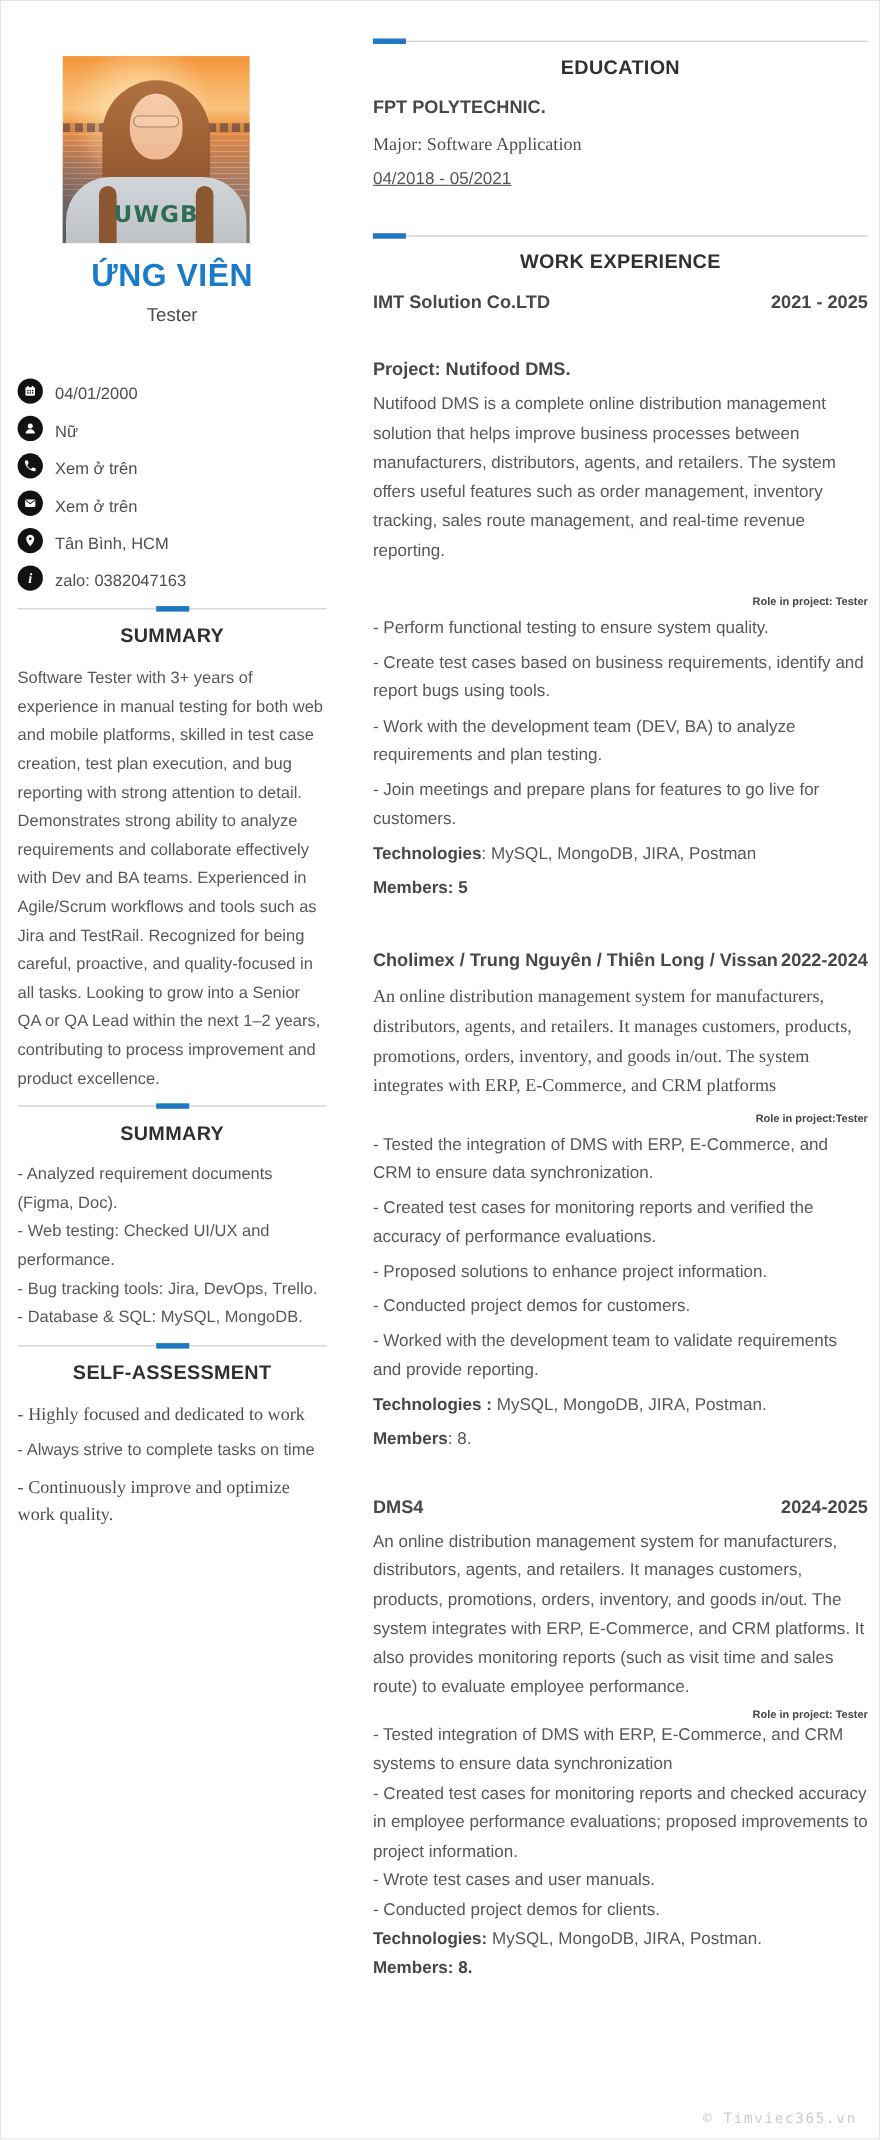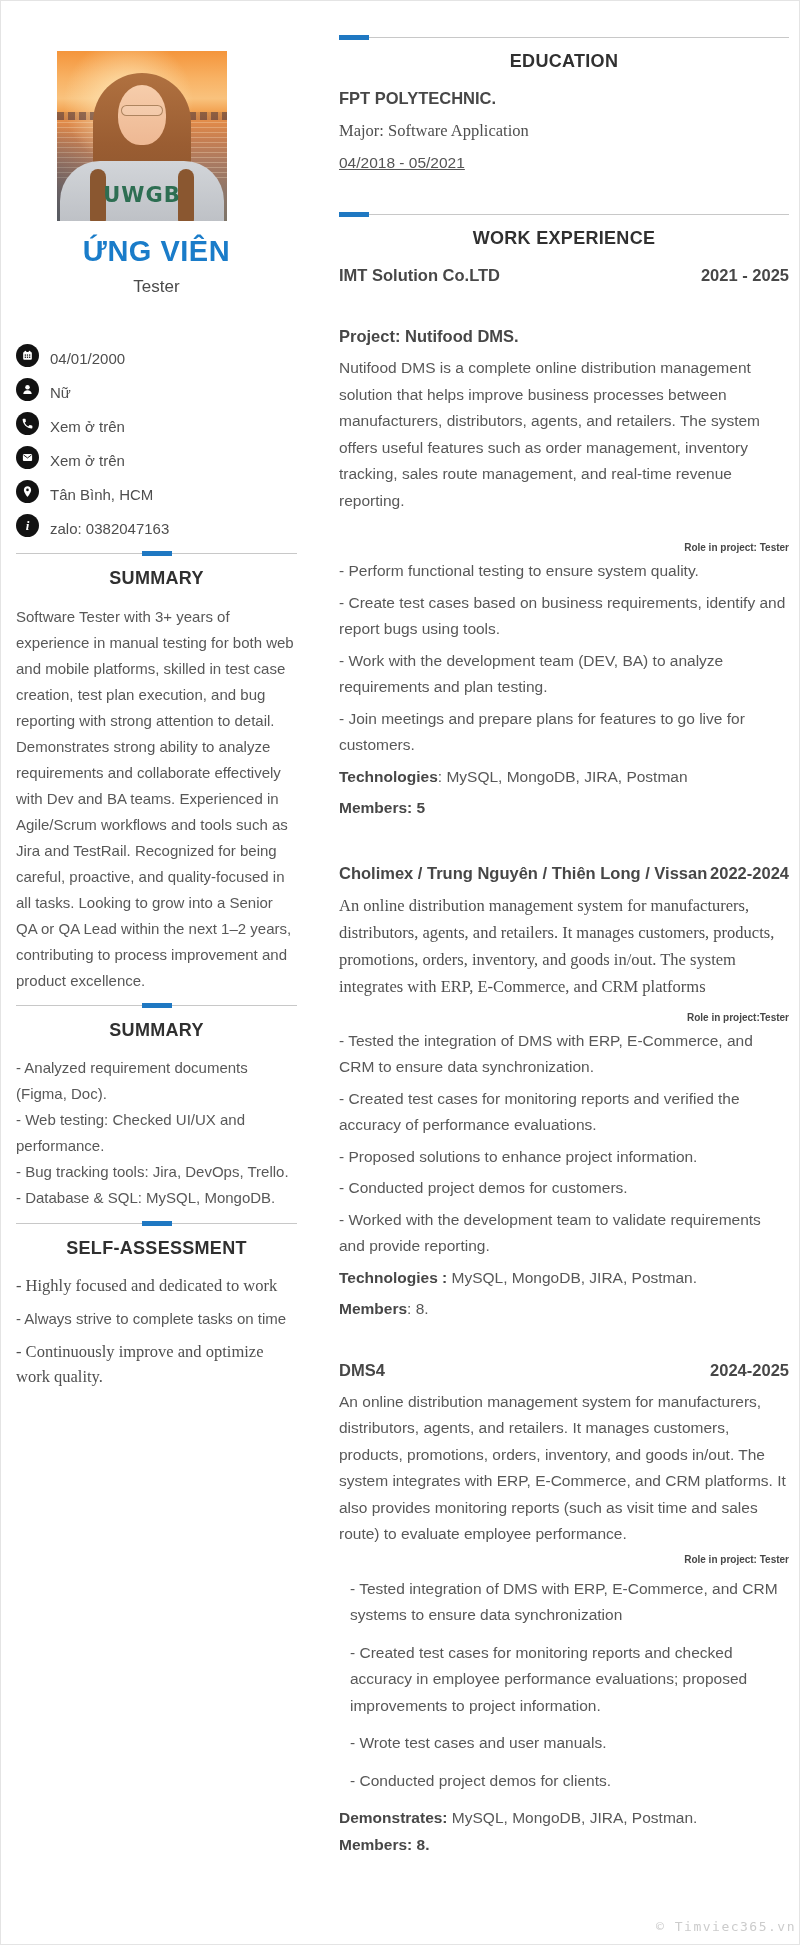--- a/index.html
+++ b/index.html
@@ -78,7 +78,7 @@
   .mt6{margin-top:6px;}
   .mt35{margin-top:35px;}
   .bullet{margin:5px 0;font-size:15.5px;line-height:26.5px;color:var(--body);}
-  .bullet.tight{margin:11px;}
+  .bullet.tight{margin:0;}
   .techline{margin:5px 0 0;font-size:15.5px;line-height:26.5px;color:var(--body);}
   .techline strong{font-weight:700;color:var(--bold);}
 

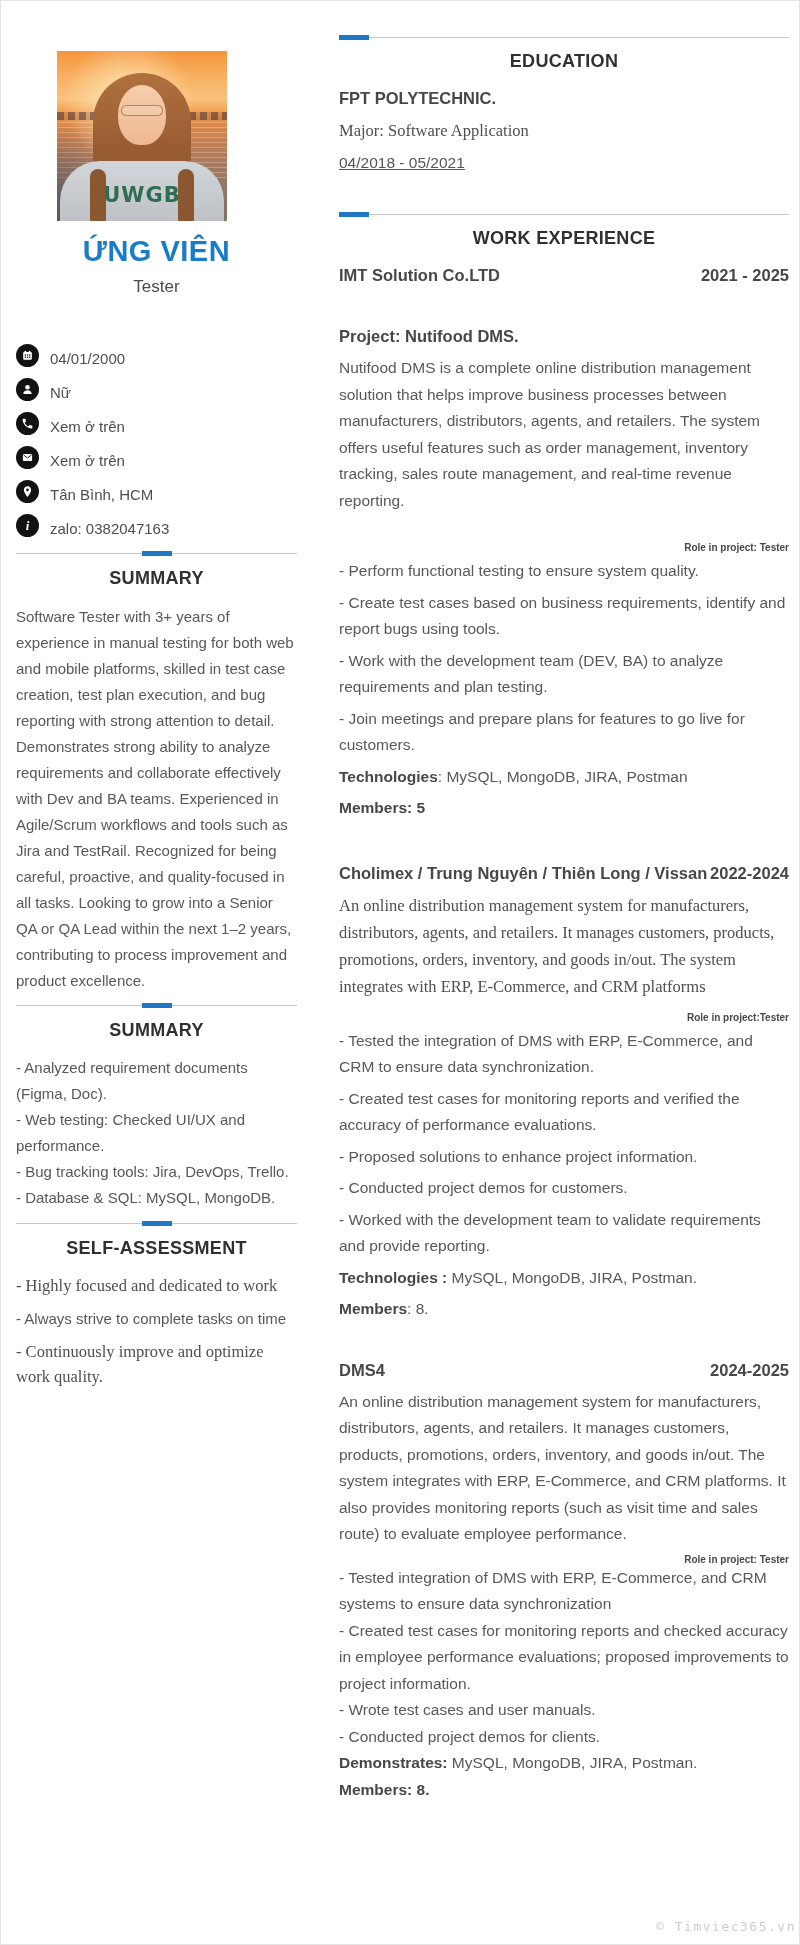--- a/index.html
+++ b/index.html
@@ -244,7 +244,7 @@
       <p class="bullet tight">- Created test cases for monitoring reports and checked accuracy in employee performance evaluations; proposed improvements to project information.</p>
       <p class="bullet tight">- Wrote test cases and user manuals.</p>
       <p class="bullet tight">- Conducted project demos for clients.</p>
-      <p class="techline" style="margin-top:0;"><strong>Demonstrates:</strong><span> MySQL, MongoDB, JIRA, Postman.</span></p>
+      <p class="techline" style="margin-top:0;"><strong>Technologies:</strong><span> MySQL, MongoDB, JIRA, Postman.</span></p>
       <p class="techline" style="margin-top:0;"><strong>Members: 8.</strong><span></span></p>
     </section>
   </main>

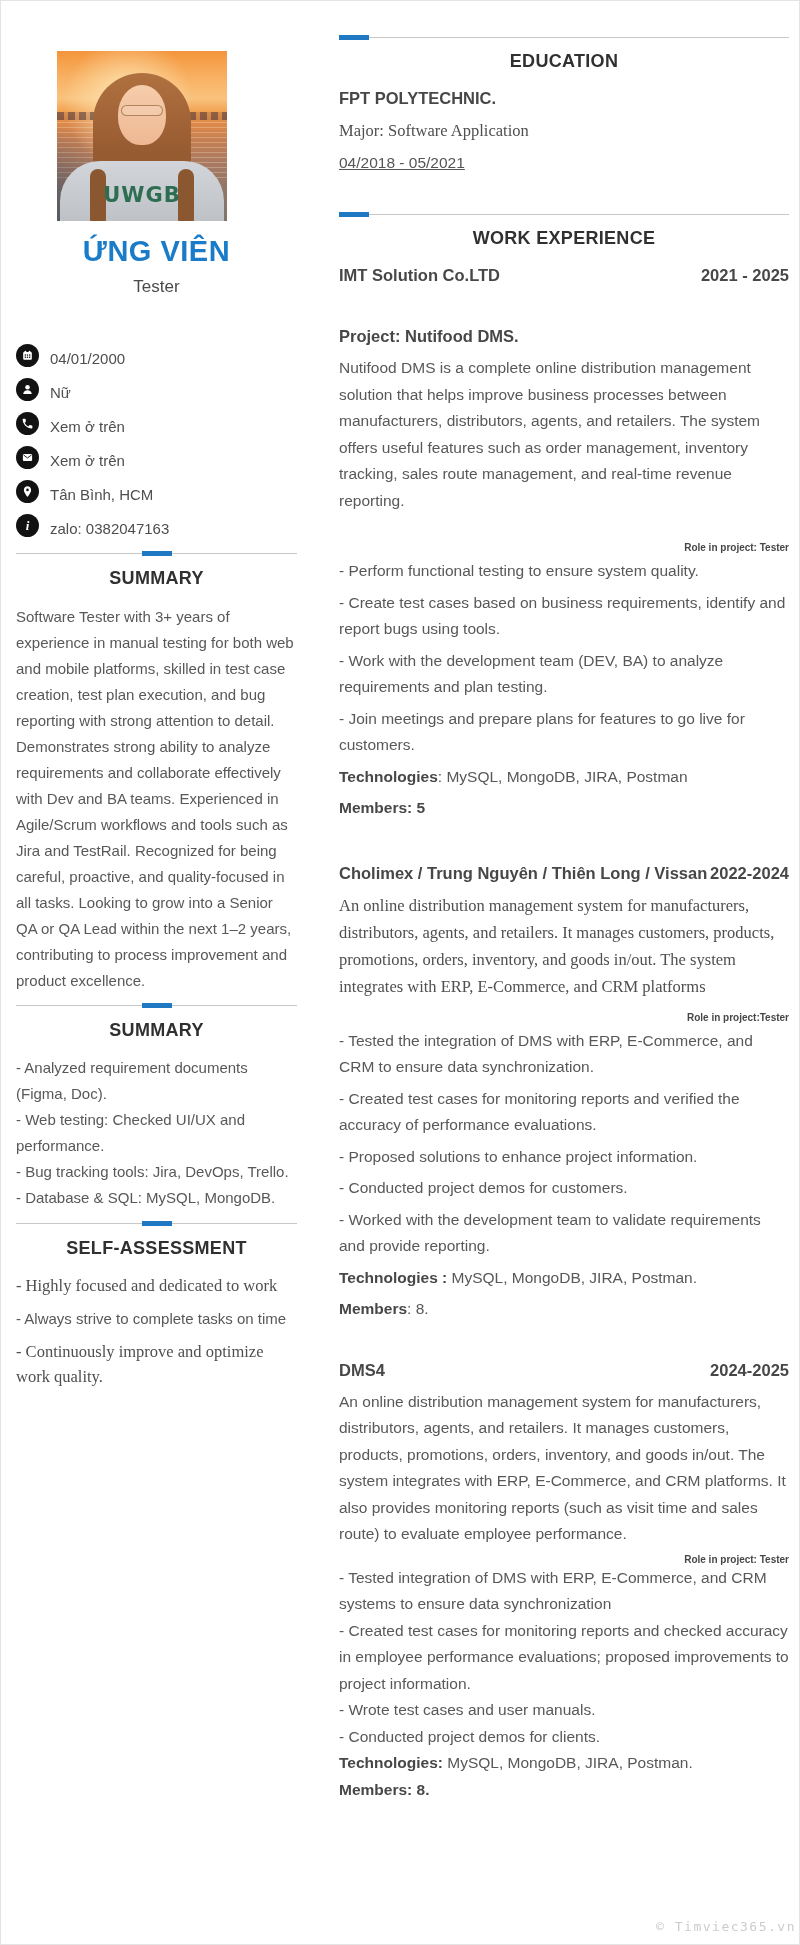--- a/index.html
+++ b/index.html
@@ -82,7 +82,7 @@
   .techline{margin:5px 0 0;font-size:15.5px;line-height:26.5px;color:var(--body);}
   .techline strong{font-weight:700;color:var(--bold);}
 
-  .footer-mark{position:absolute;right:3px;bottom:10px;font-family:"DejaVu Sans Mono","Liberation Mono",monospace;font-size:13px;letter-spacing:1.5px;color:#ccc;}
+  .footer-mark{position:absolute;right:20px;bottom:10px;font-family:"DejaVu Sans Mono","Liberation Mono",monospace;font-size:13px;letter-spacing:1.5px;color:#ccc;}
 </style>
 </head>
 <body>

